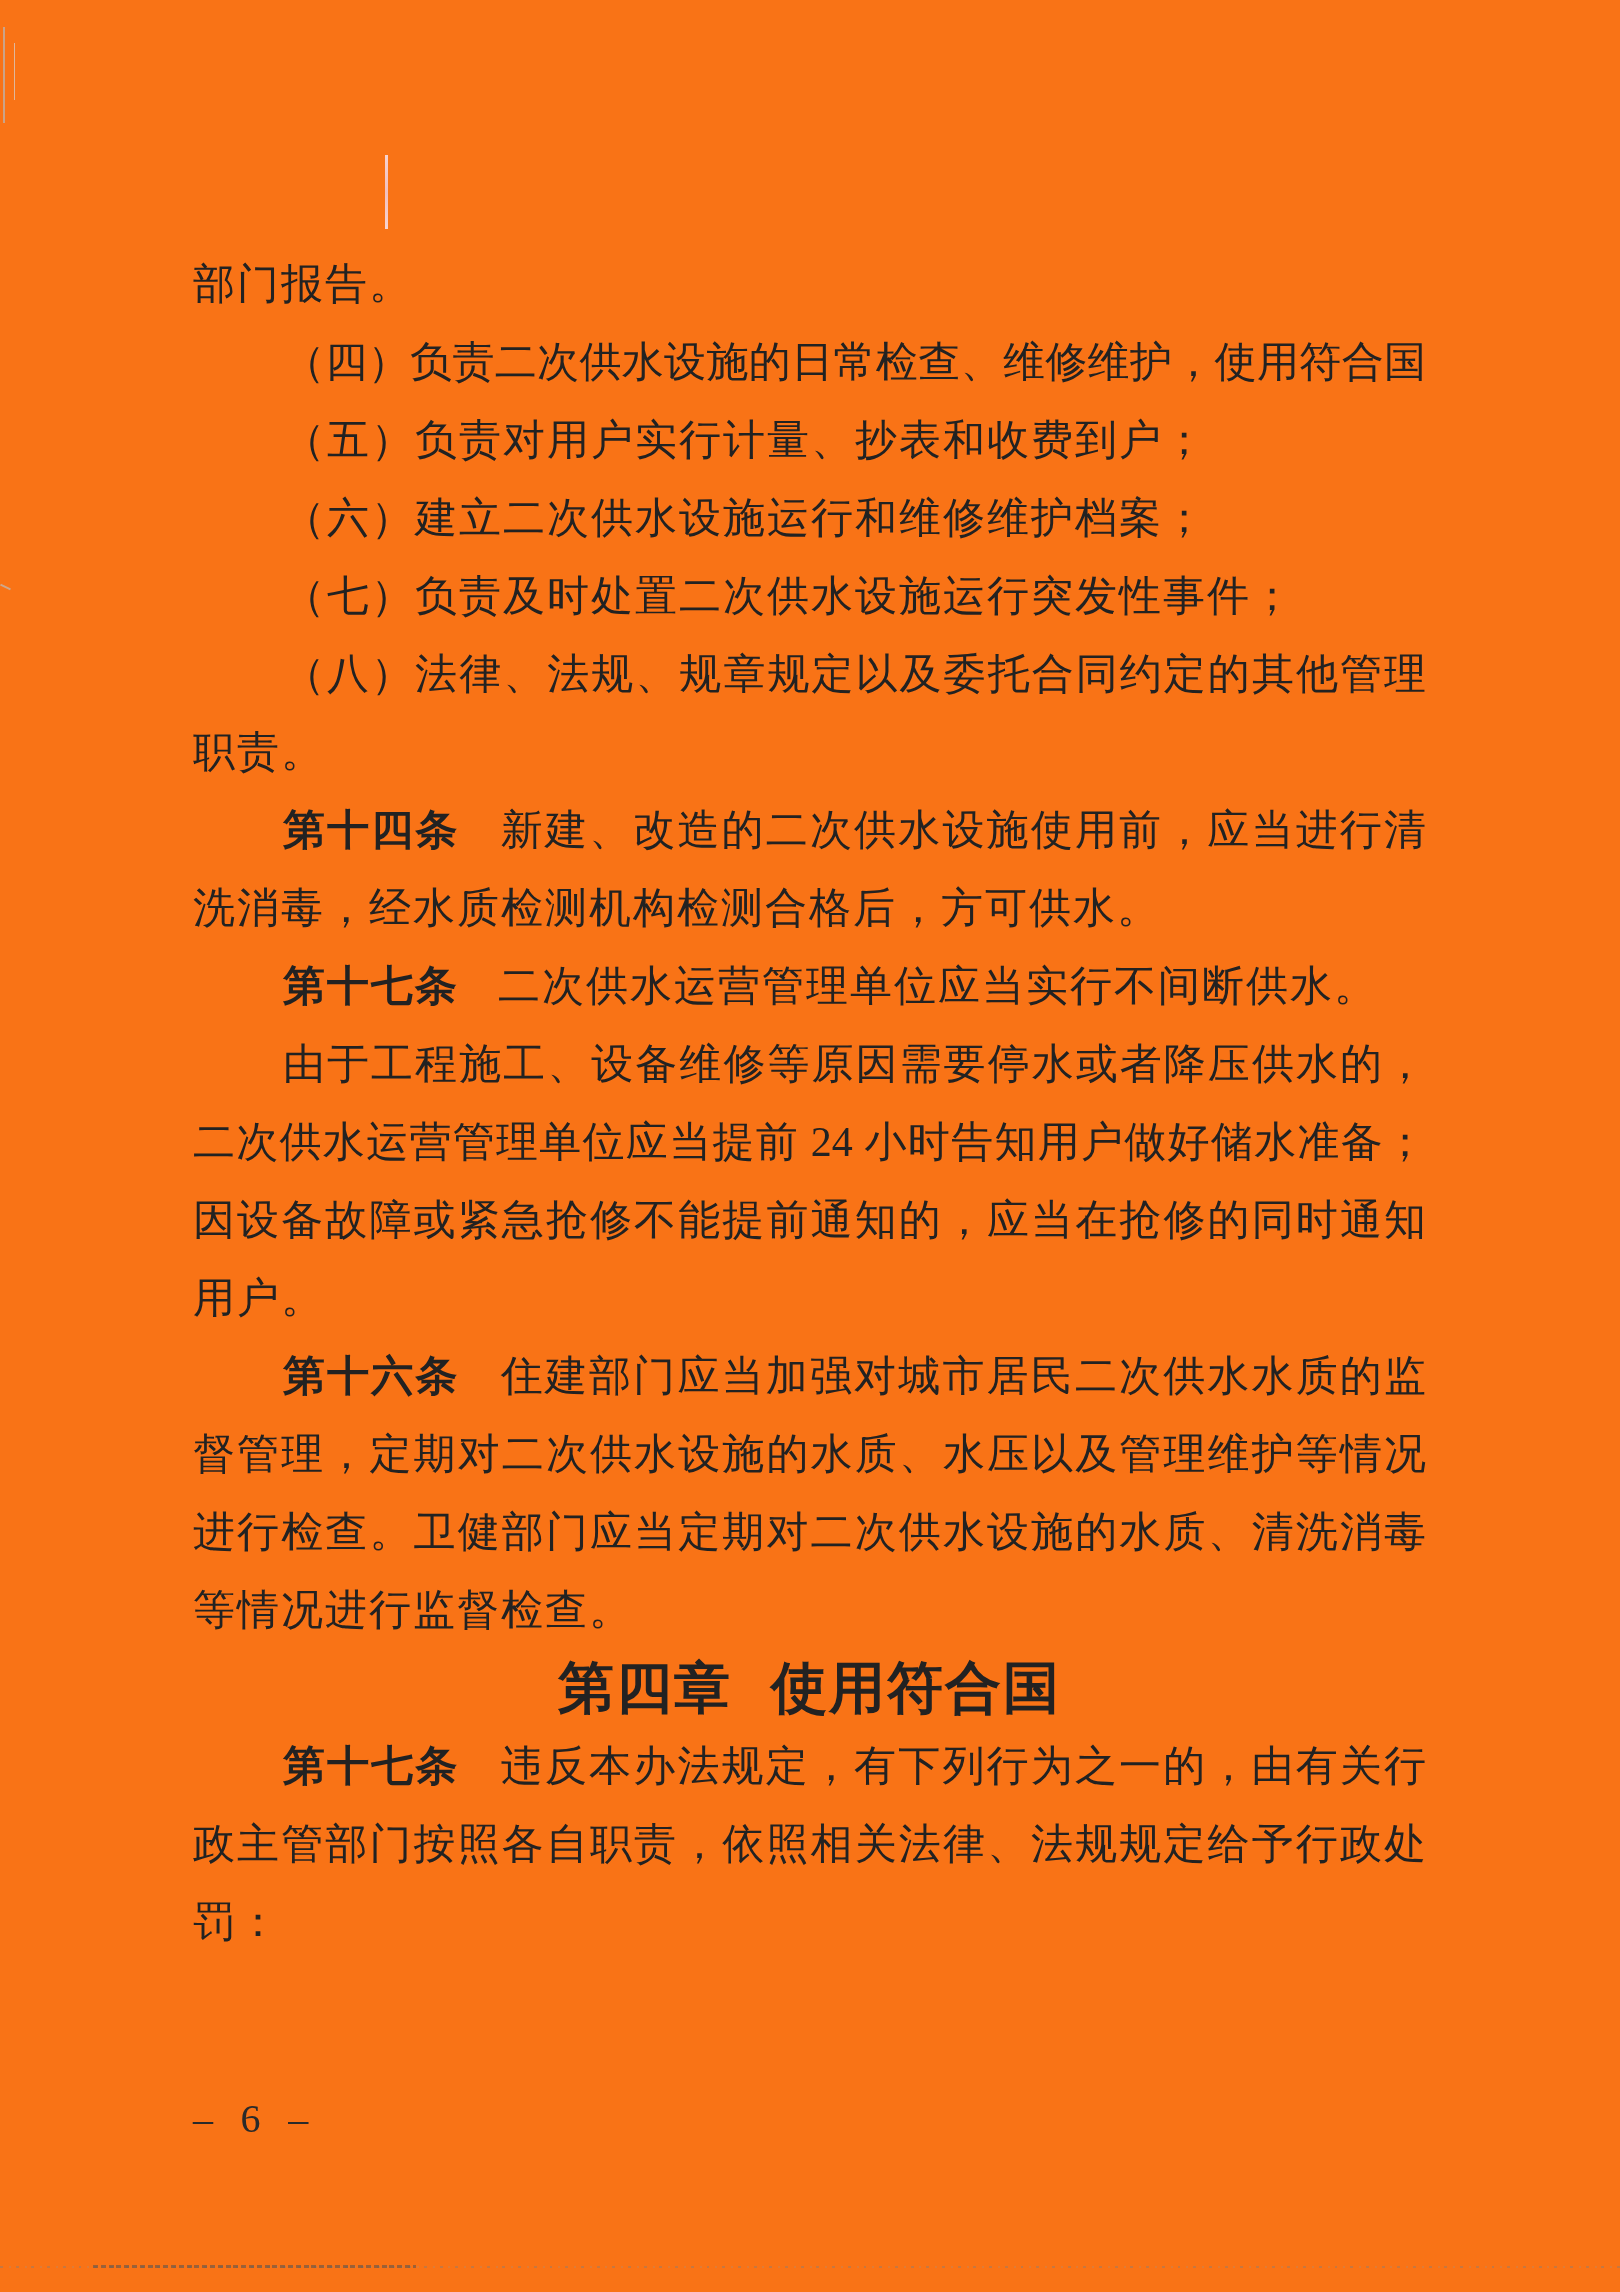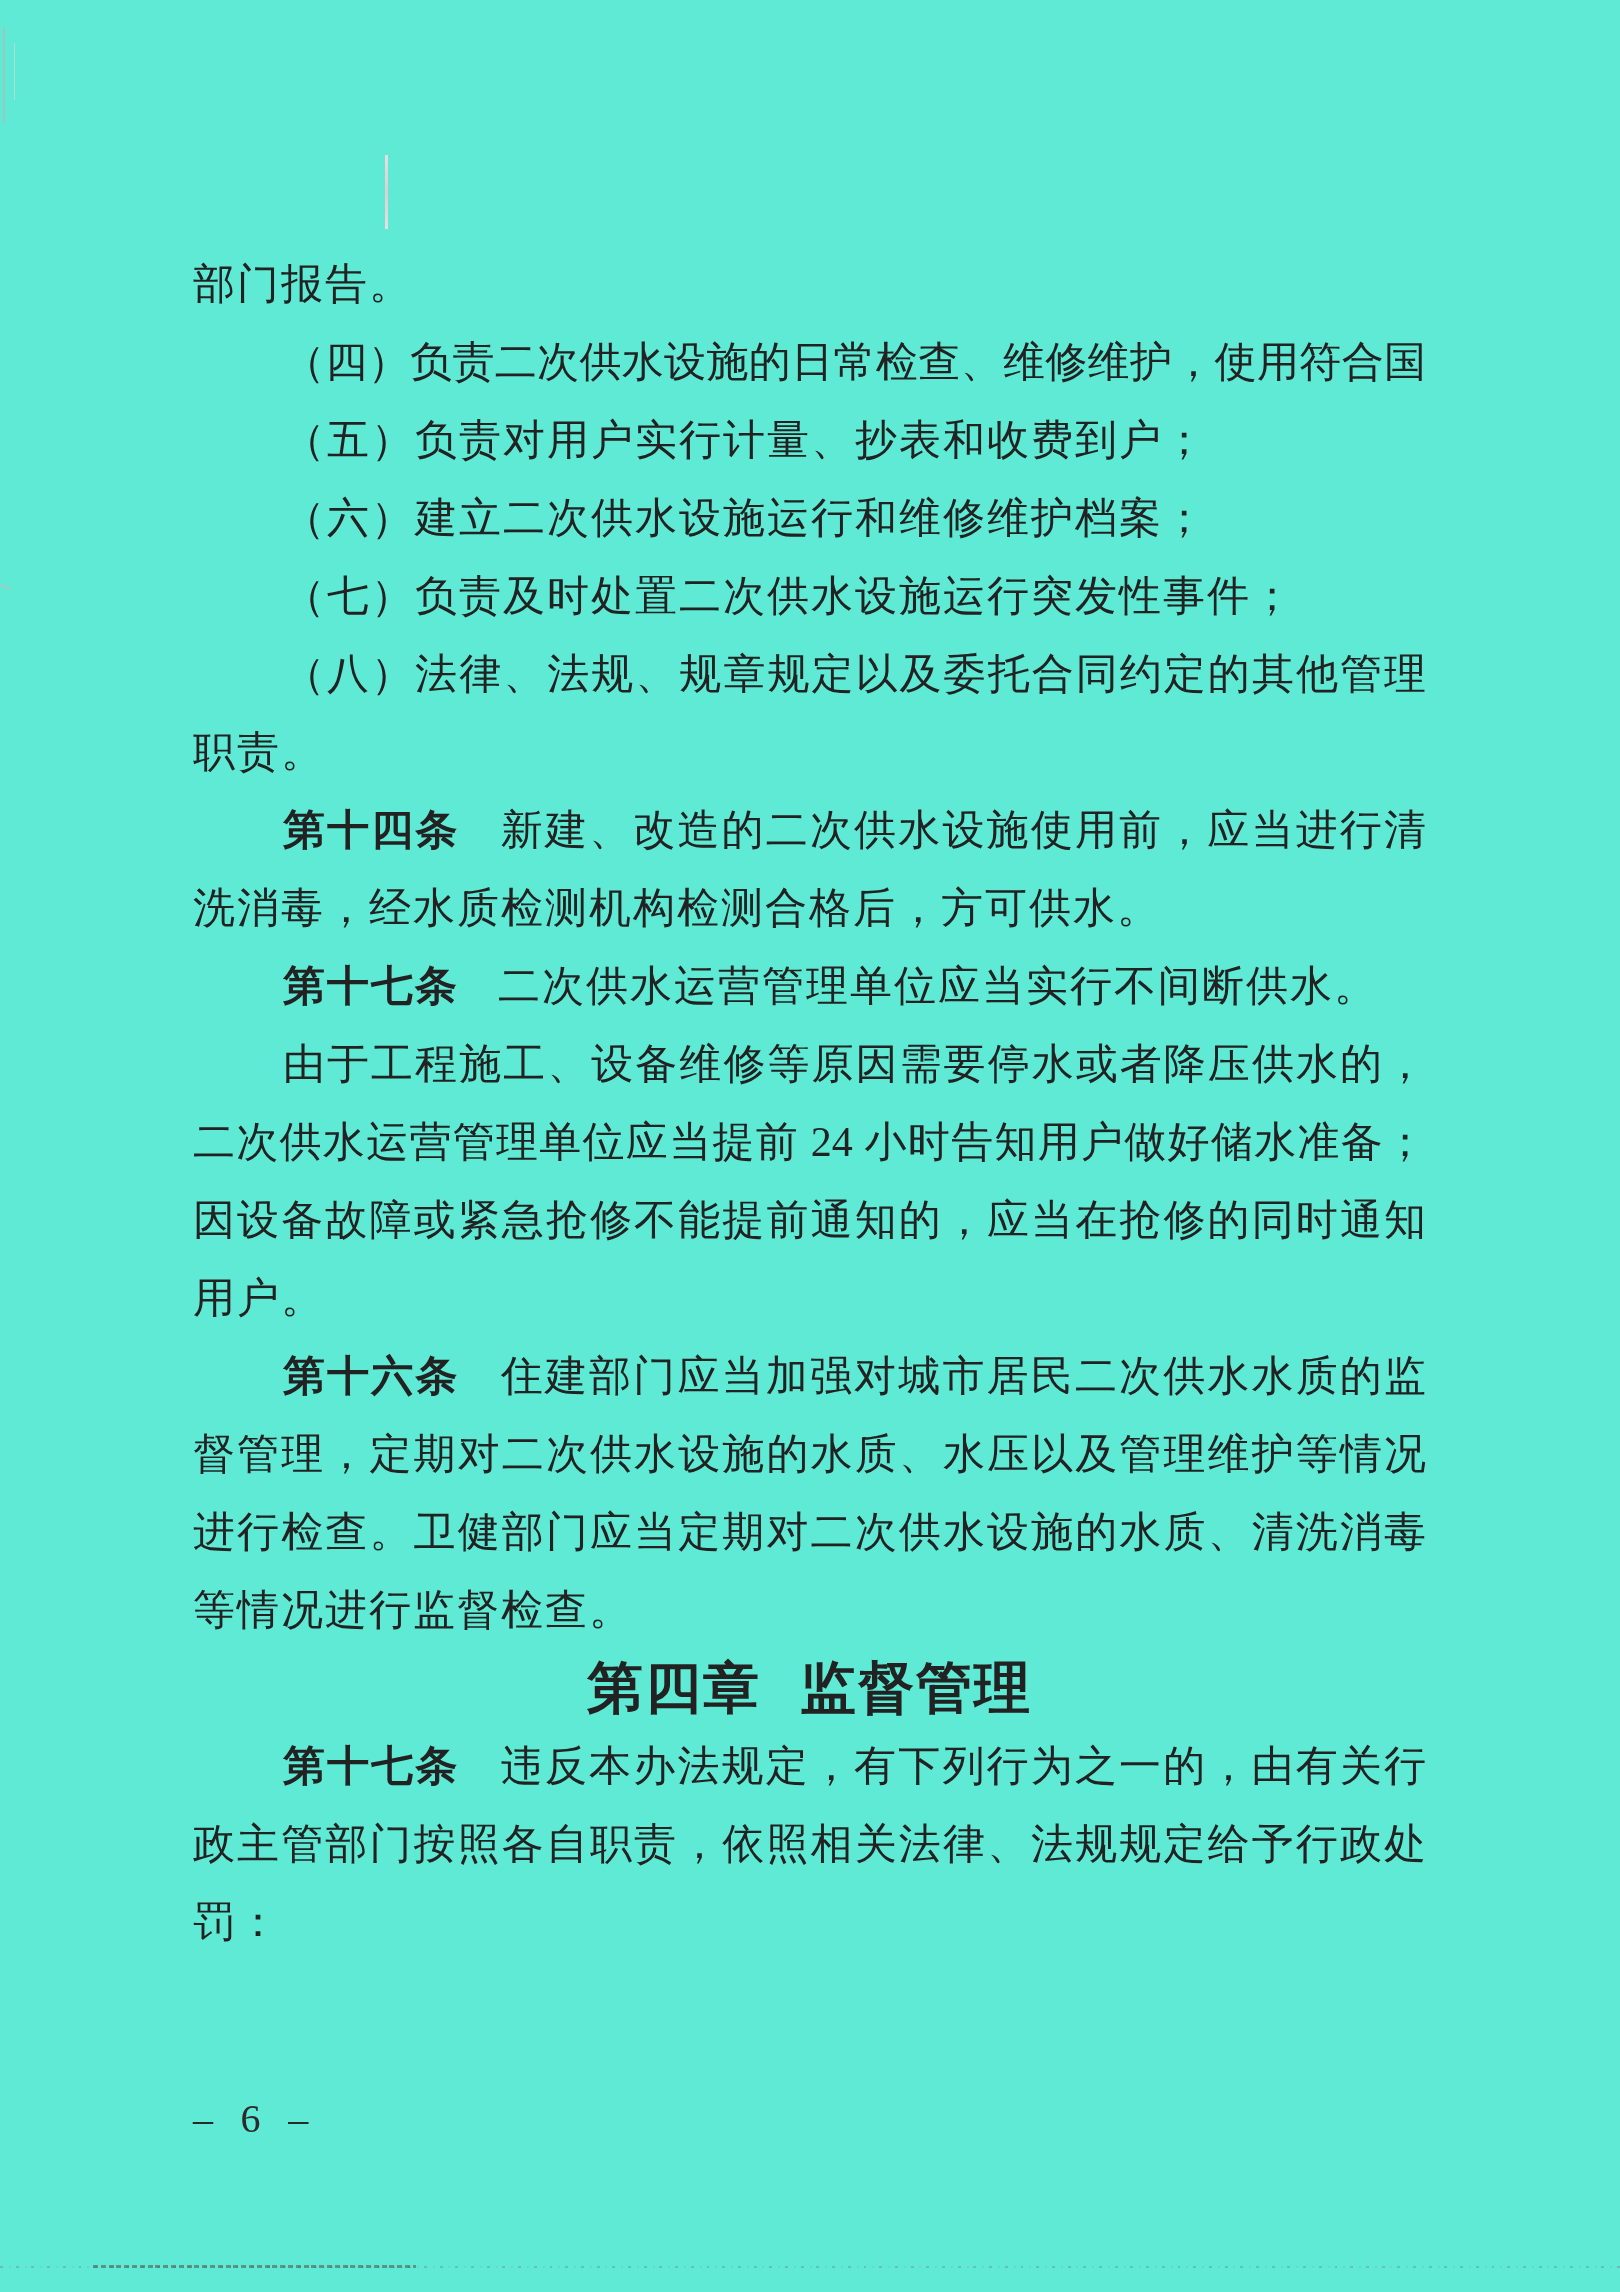--- a/index.html
+++ b/index.html
@@ -11,7 +11,7 @@
     position: relative;
     width: 1620px;
     height: 2293px;
-    background: #5eead4;
+    background: #f97316;
     overflow: hidden;
     font-family: "Liberation Serif", "DejaVu Serif", serif;
     color: #222222;

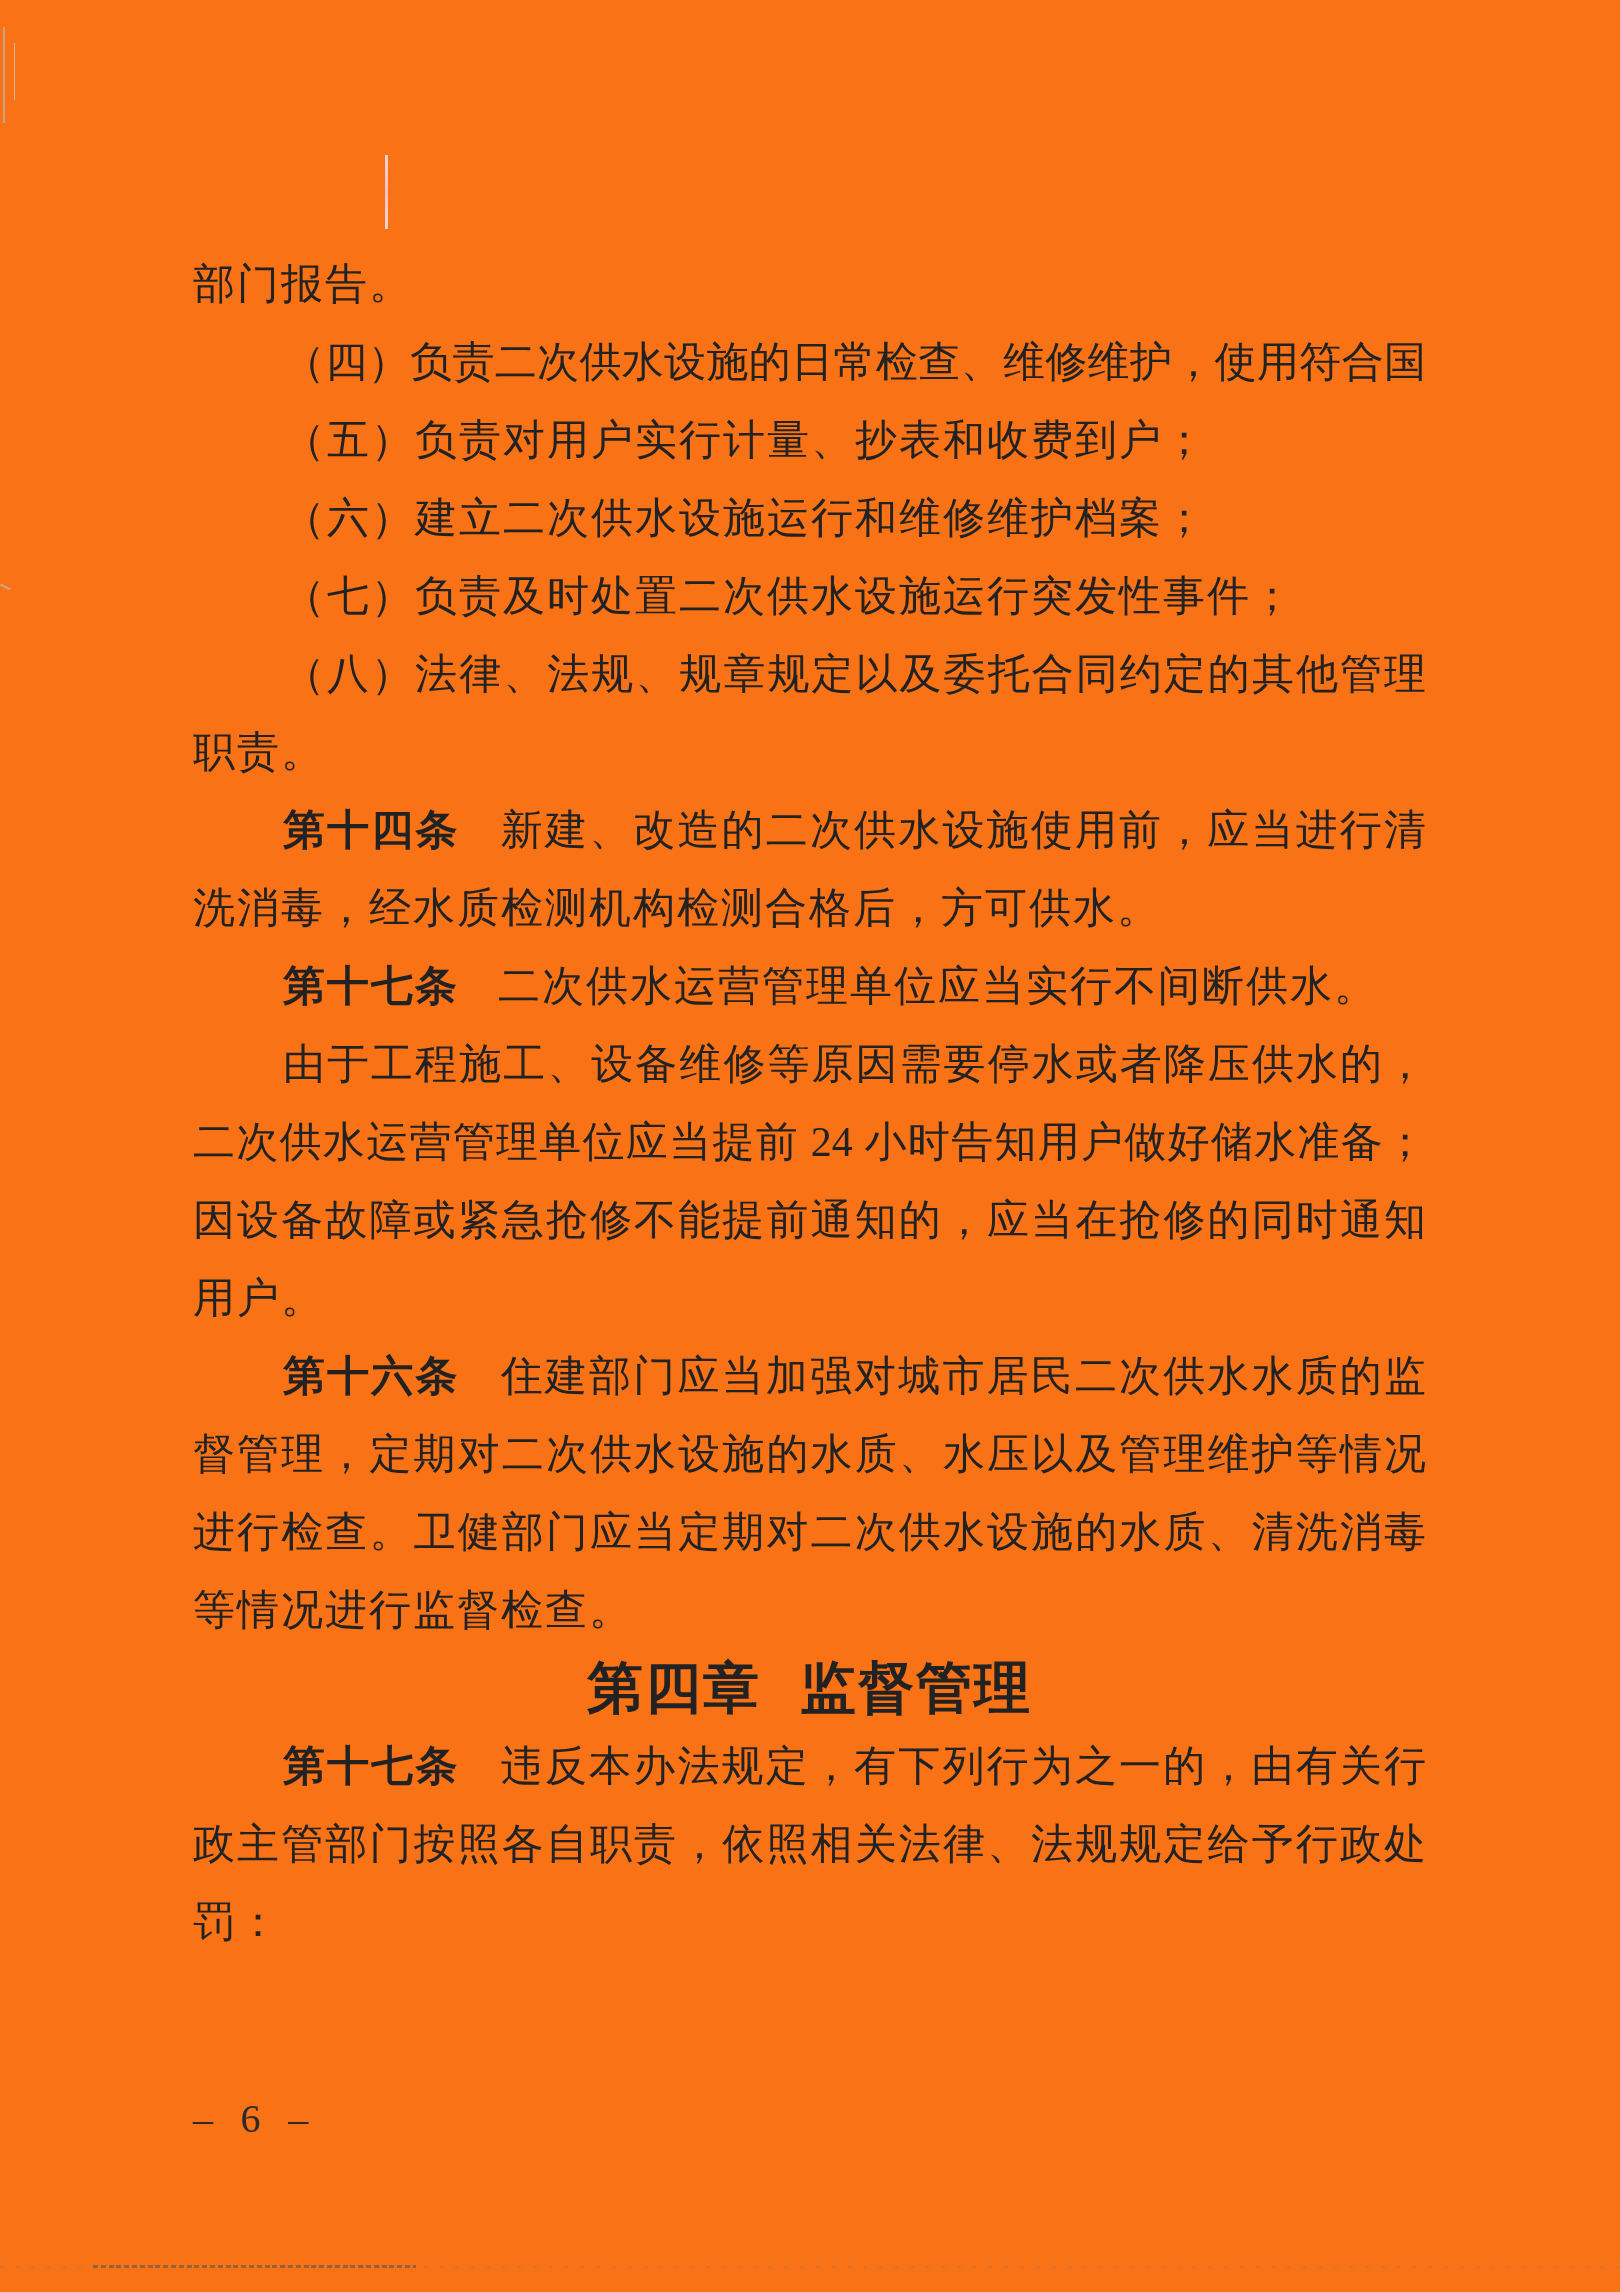--- a/index.html
+++ b/index.html
@@ -111,7 +111,7 @@
       <div class="line stretch"><span>督管理，定期对二次供水设施的水质、水压以及管理维护等情况</span></div>
       <div class="line stretch"><span>进行检查。卫健部门应当定期对二次供水设施的水质、清洗消毒</span></div>
       <div class="line"><span>等情况进行监督检查。</span></div>
-      <div class="line heading"><span class="art">第四章</span><span class="gap"></span><span>监督管理</span></div>
+      <div class="line heading"><span class="art">第四章</span><span class="gap"></span><span>使用符合国</span></div>
       <div class="line indent stretch"><span class="art">第十七条</span><span class="gap"></span><span>违反本办法规定，有下列行为之一的，由有关行</span></div>
       <div class="line stretch"><span>政主管部门按照各自职责，依照相关法律、法规规定给予行政处</span></div>
       <div class="line"><span>罚：</span></div>

